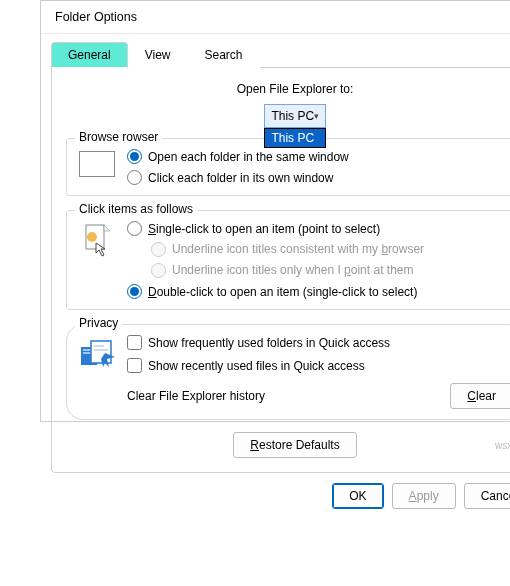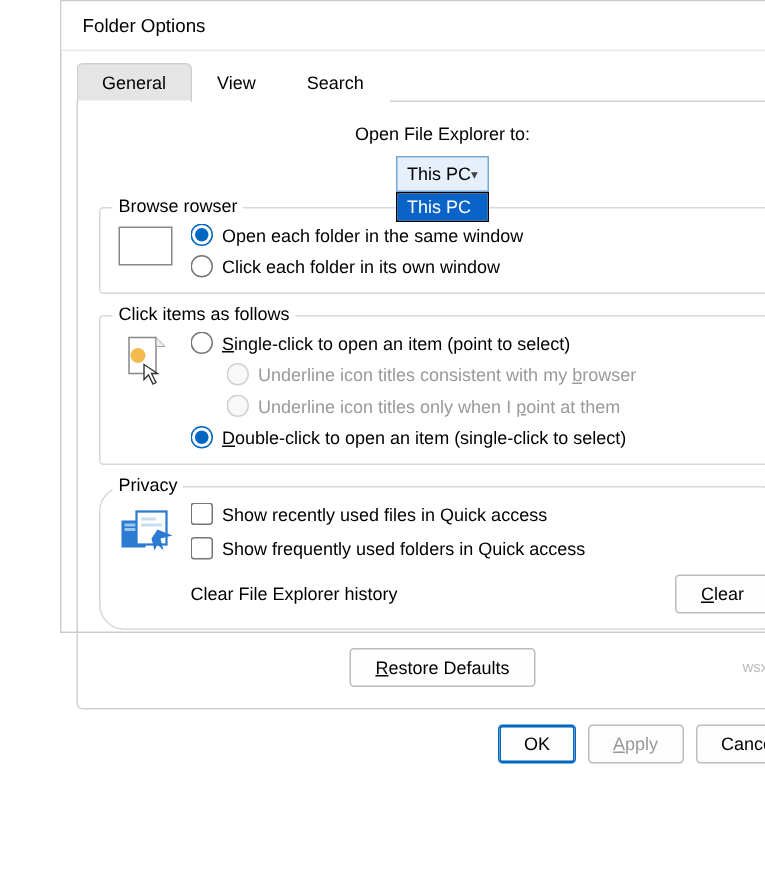--- a/index.html
+++ b/index.html
@@ -13,7 +13,7 @@
 .tabs-wrap { position: relative; flex: 1; display: flex; flex-direction: column;}
 .tabs { display: flex; height: 26px; position: relative; z-index: 2; }
 .tab { padding: 5px 16px 0 16px; border: 1px solid #d0d0d0; border-bottom: none; margin-right: 0; background: #fff; border-radius: 4px 4px 0 0; cursor: pointer; position: relative; }
-.tab.active { background: #e5e5e5; border-color: #d0d0d0; z-index: 3; }
+.tab.active { background: #5eead4; border-color: #d0d0d0; z-index: 3; }
 .tab.active::after { content: ""; position: absolute; left: 0; right: 0; bottom: -1px; height: 2px; background: #fff; }
 .tab:not(.active) { border-color: transparent; }
 .tab-body { border: 1px solid #d0d0d0; border-radius: 0 4px 4px 4px; padding: 14px 14px 14px 14px; flex: 1; position: relative; margin-top: -1px; z-index: 1;}

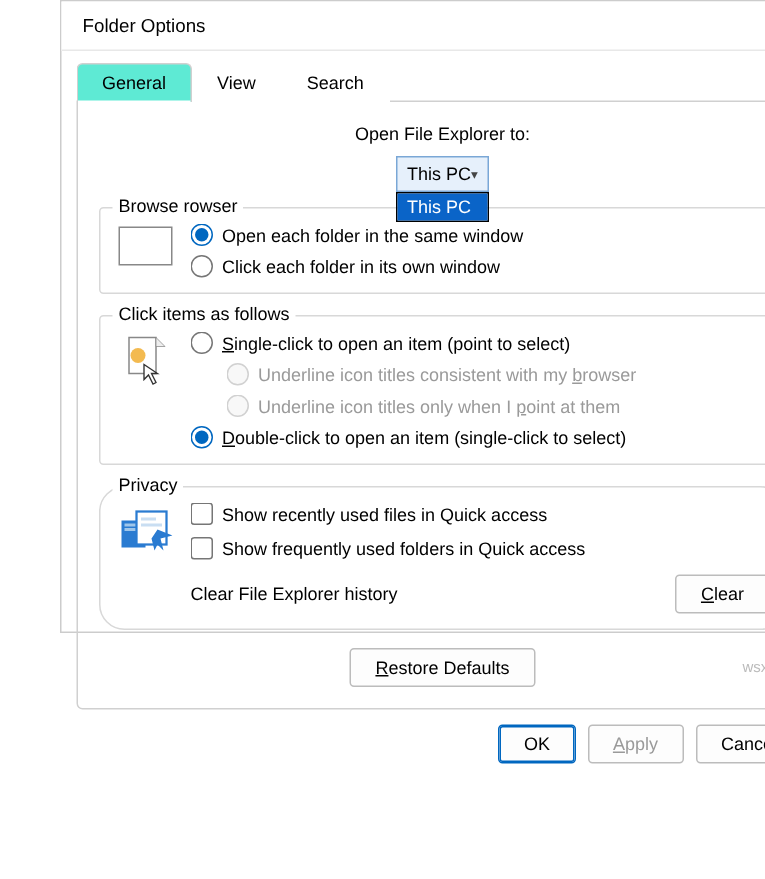--- a/index.html
+++ b/index.html
@@ -33,7 +33,7 @@
 .radio-row, .check-row { display: flex; align-items: center; gap: 6px; }
 input[type=radio], input[type=checkbox] { width: 15px; height: 15px; margin: 0; accent-color: #0067c0; }
 input[type=radio]:disabled + span, .subradio input:disabled + span { color: #9a9a9a; }
-.subradio { margin-left: 24px; display: flex; align-items: center; gap: 6px; color: #6a6a6a; }
+.subradio { margin-left: 24px; display: flex; align-items: flex-start; gap: 6px; color: #6a6a6a; }
 u { text-decoration: underline; }
 .privacy-icon svg { width: 36px; height: 32px; }
 .click-icon svg { width: 30px; height: 36px; }

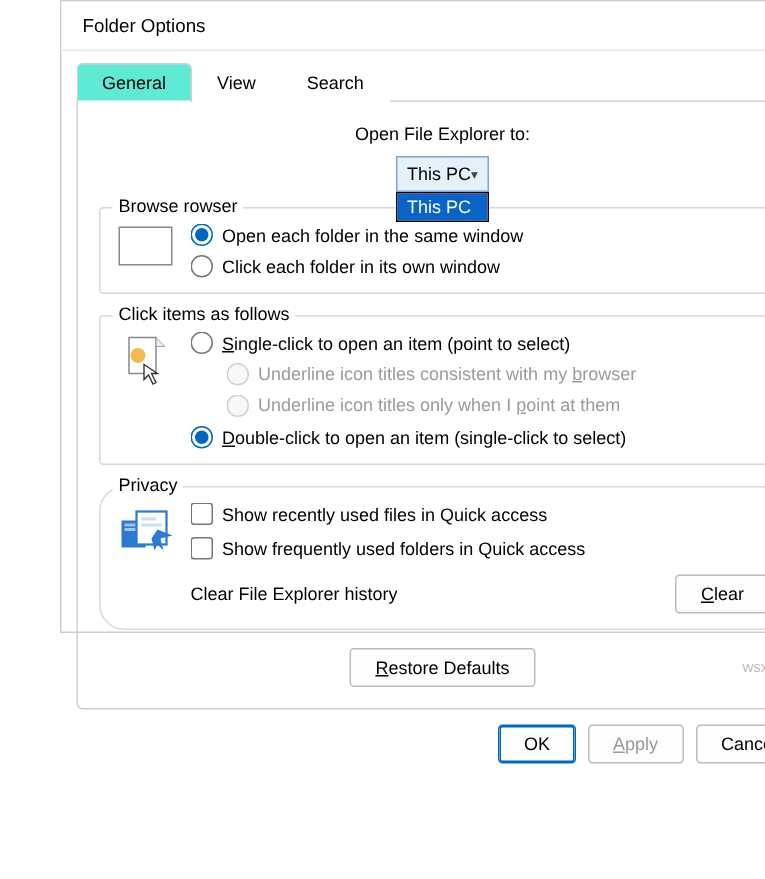--- a/index.html
+++ b/index.html
@@ -150,11 +150,11 @@
           <div class="radios" style="gap:8px;">
             <label class="check-row">
               <input type="checkbox" style="">
-              <span>Show recently used files in Quick access</span>
+              <span>Show frequently used folders in Quick access</span>
             </label>
             <label class="check-row">
               <input type="checkbox" style="">
-              <span>Show frequently used folders in Quick access</span>
+              <span>Show recently used files in Quick access</span>
             </label>
           </div>
         </div>

